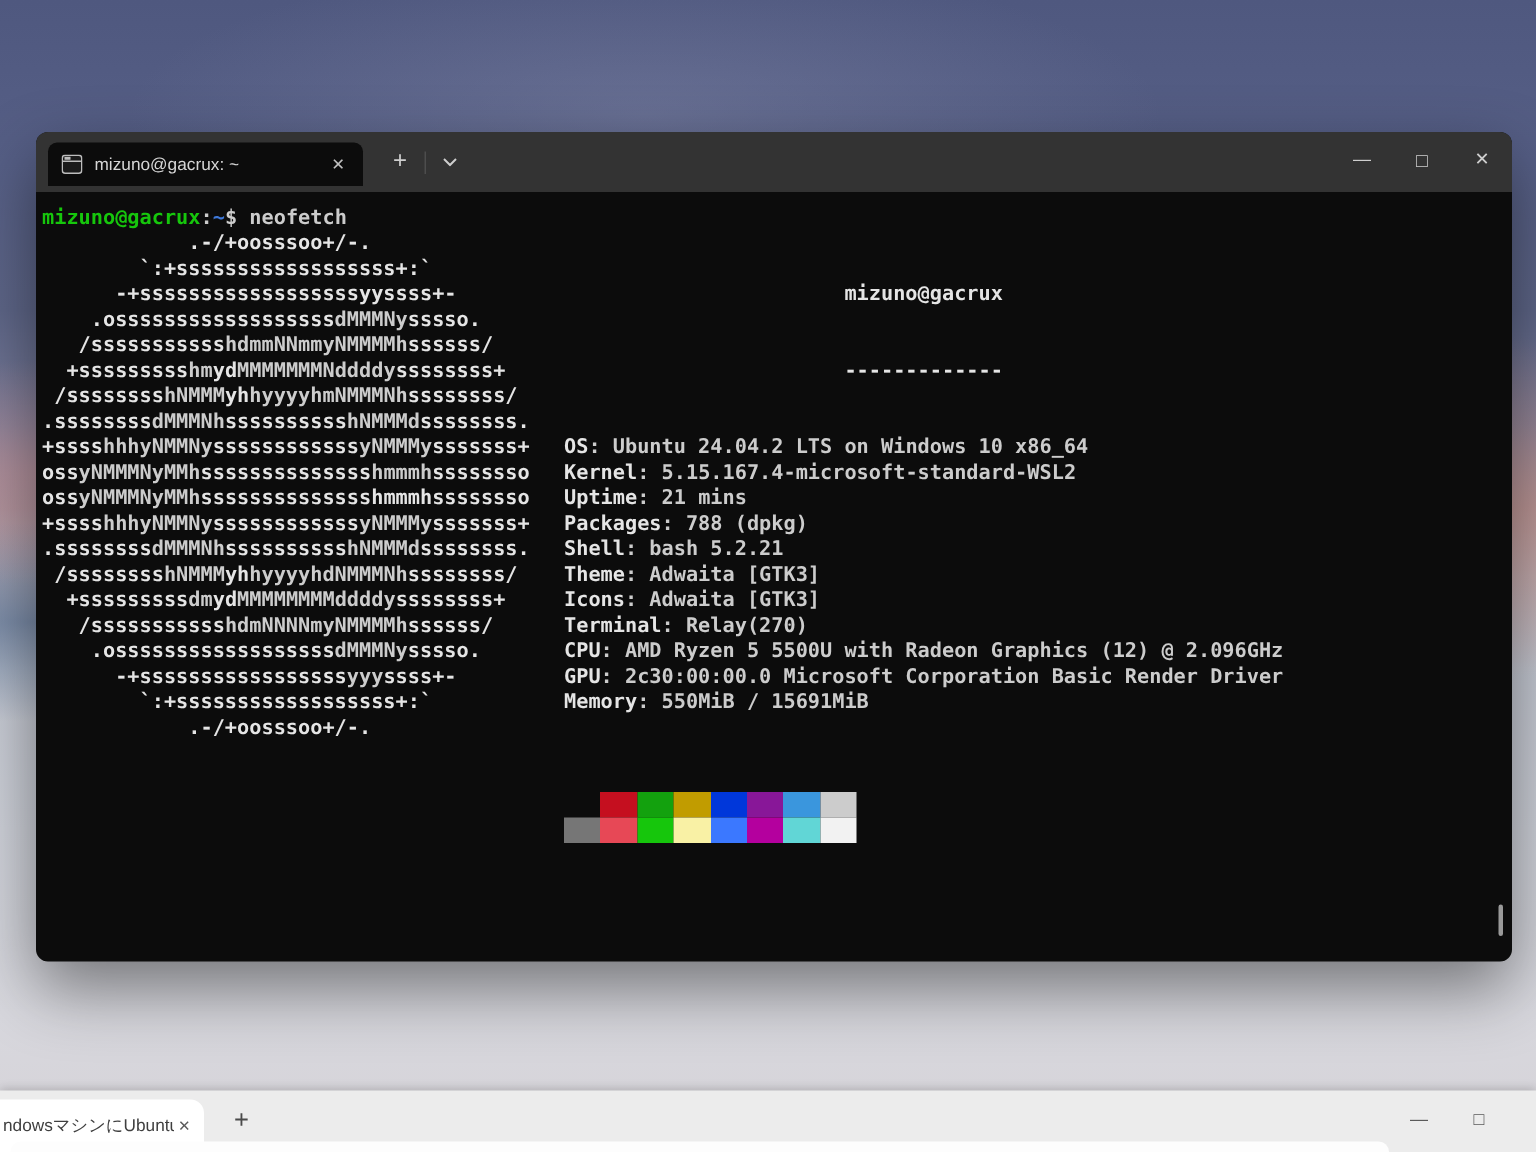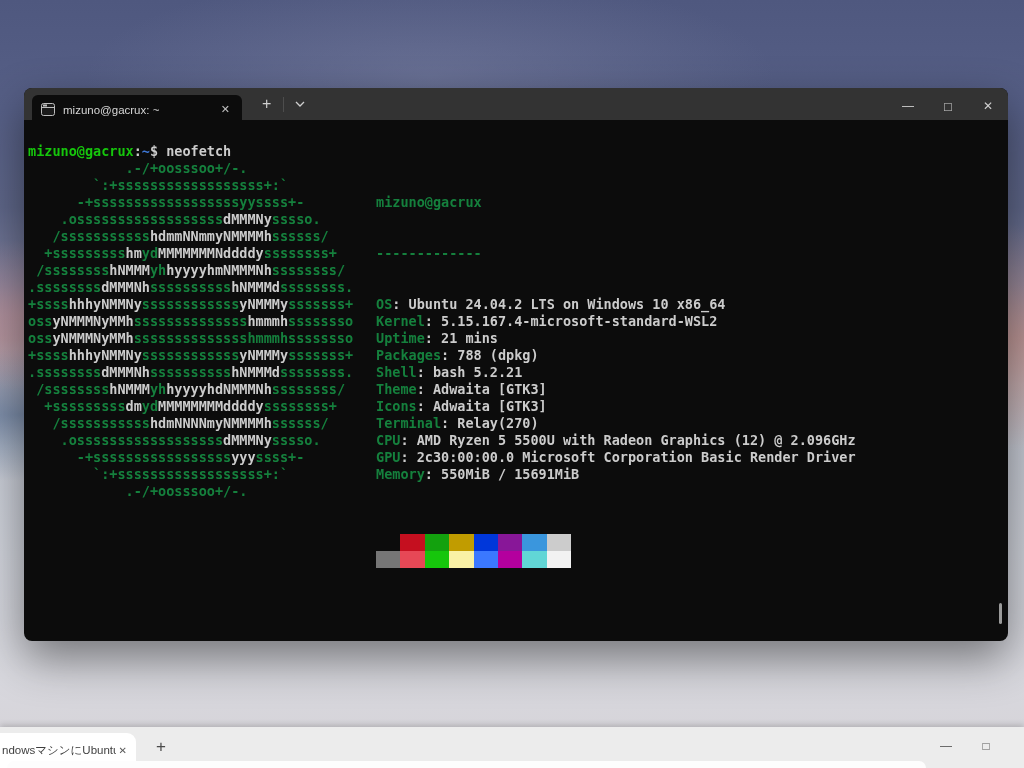--- a/index.html
+++ b/index.html
@@ -14,7 +14,7 @@
   
   .term{position:absolute;left:24px;top:88px;width:984px;height:553px;border-radius:8px;
     background:#0c0c0c;box-shadow:0 18px 45px rgba(0,0,0,.45);}
-  .tbar{position:relative;height:32px;background:#333333;border-radius:8px 8px 0 0;display:flex;}
+  .tbar{position:relative;height:40px;background:#333333;border-radius:8px 8px 0 0;display:flex;}
   .ttab{margin:7px 0 0 8px;width:210px;height:29px;background:#0c0c0c;border-radius:6px 6px 0 0;
     display:flex;align-items:center;padding:0 8px 0 9px;box-sizing:border-box;}
   .ttab .ticon{flex:0 0 auto;display:flex;margin-right:8px;}

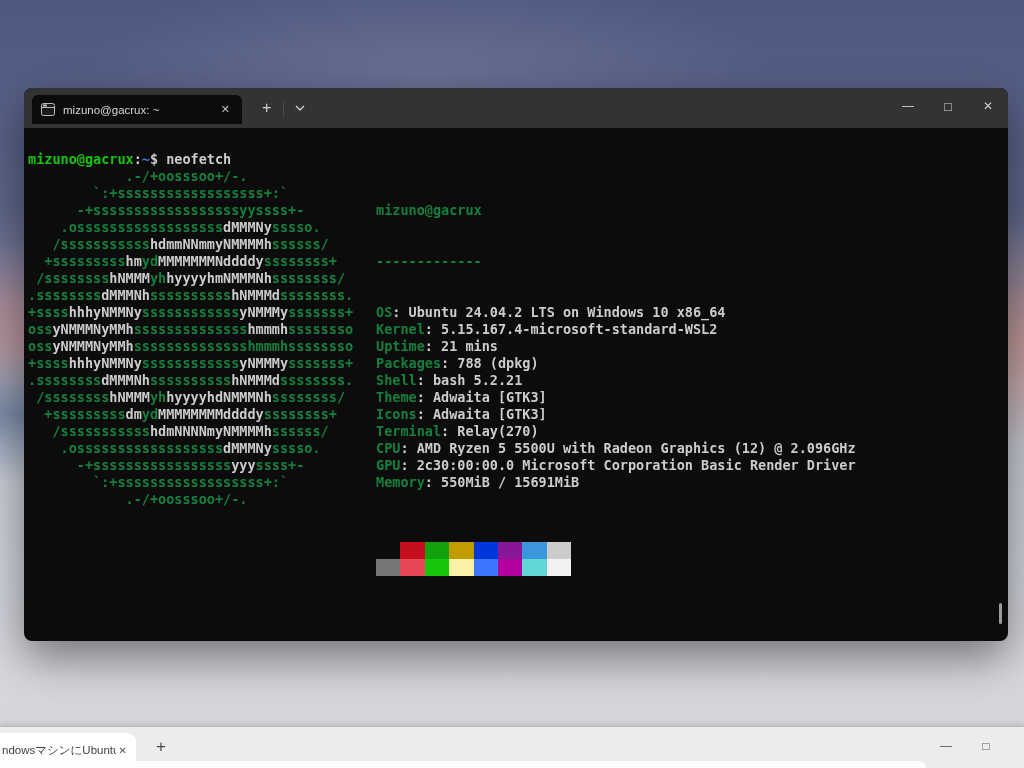--- a/index.html
+++ b/index.html
@@ -26,8 +26,8 @@
   .wcs{margin-left:auto;display:flex;height:36px;}
   .wc{width:40px;display:flex;align-items:center;justify-content:center;color:#cfcfcf;font-size:12px;}
   .wc.max{font-size:13px;}
-  .tbody{position:relative;padding:3px 0 0 4px;font-family:"DejaVu Sans Mono","Liberation Mono",monospace;
-    font-size:13.5px;line-height:17px;font-weight:600;color:#cccccc;height:514px;box-sizing:border-box;overflow:hidden;margin-top:20px;}
+  .tbody{position:relative;padding:9px 0 0 4px;font-family:"DejaVu Sans Mono","Liberation Mono",monospace;
+    font-size:13.5px;line-height:17px;font-weight:600;color:#cccccc;height:514px;box-sizing:border-box;overflow:hidden;}
   .cmdline{white-space:pre;}
   .r{color:#15803d;}
   .w{color:#cccccc;}

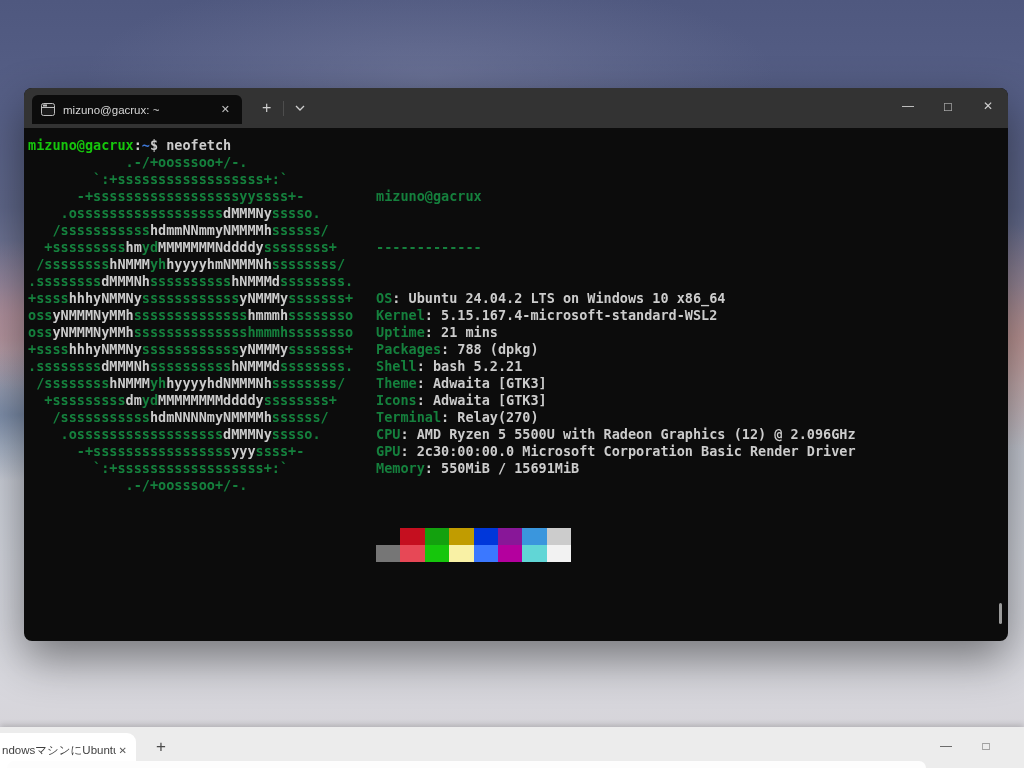--- a/index.html
+++ b/index.html
@@ -29,7 +29,7 @@
   .tbody{position:relative;padding:9px 0 0 4px;font-family:"DejaVu Sans Mono","Liberation Mono",monospace;
     font-size:13.5px;line-height:17px;font-weight:600;color:#cccccc;height:514px;box-sizing:border-box;overflow:hidden;}
   .cmdline{white-space:pre;}
-  .r{color:#15803d;}
+  .r{color:#e5e5e5;text-align:center;}
   .w{color:#cccccc;}
   .g{color:#16c60c;}
   .bl{color:#3e78d8;}

